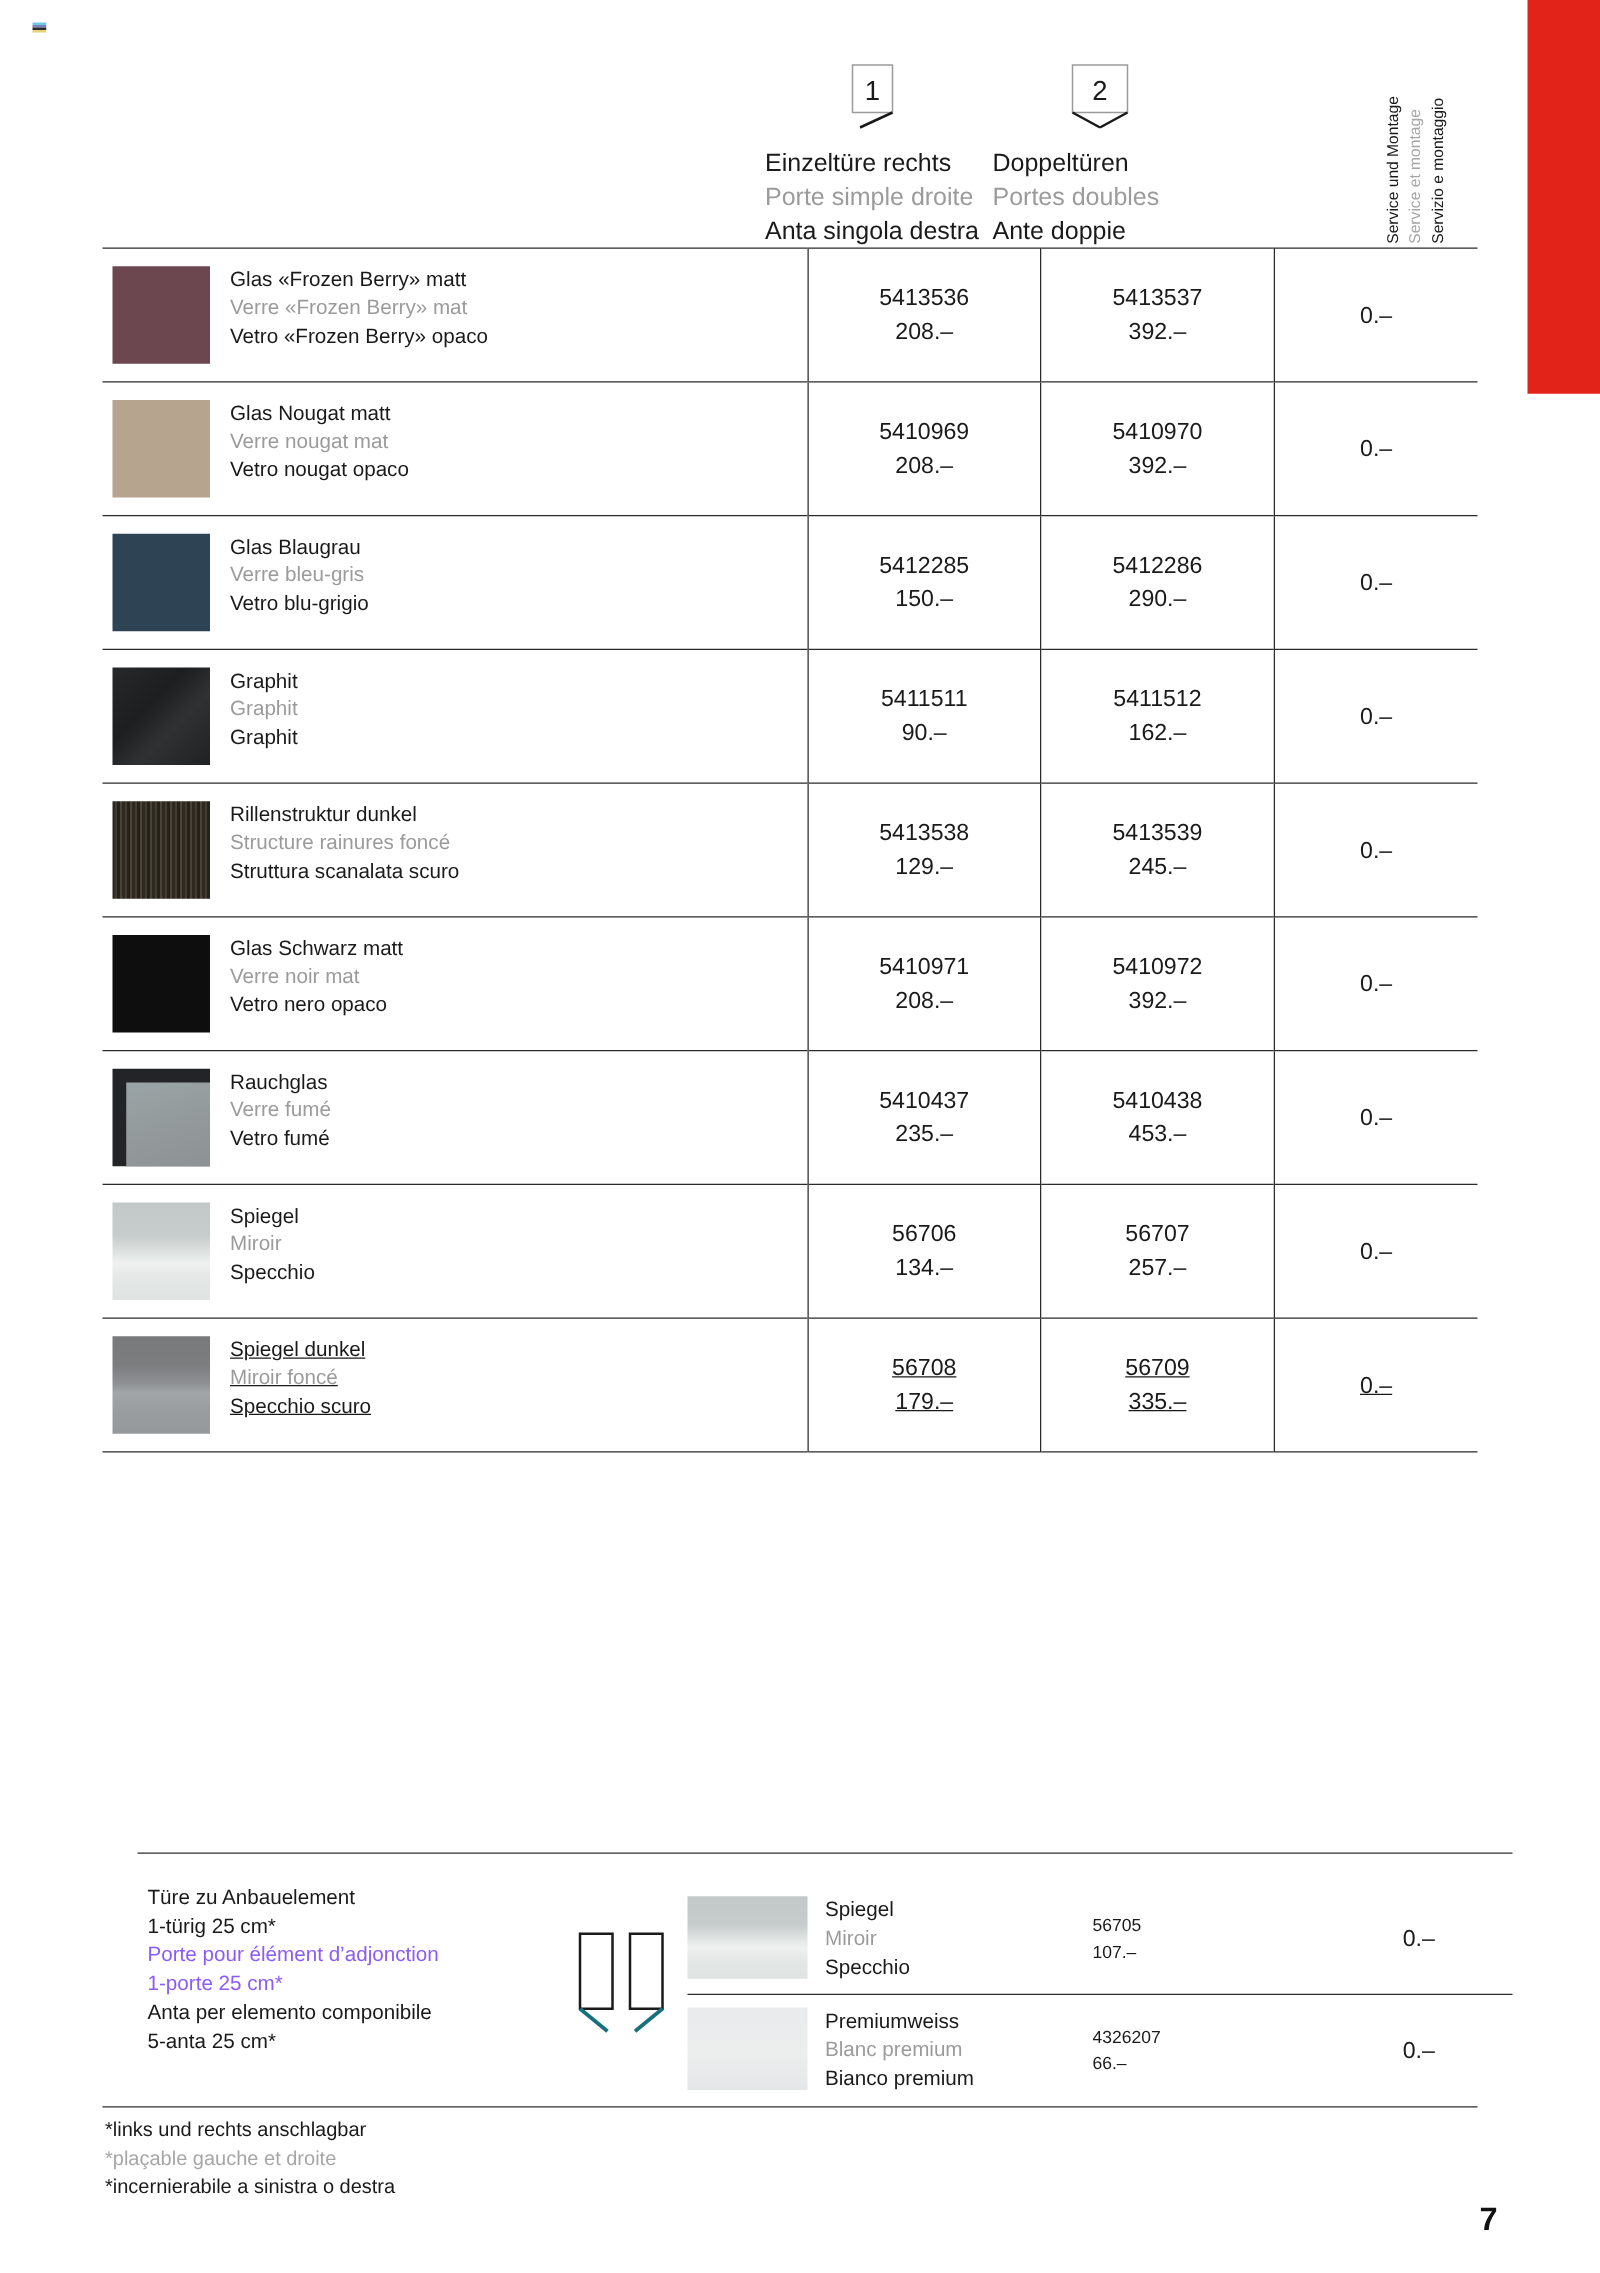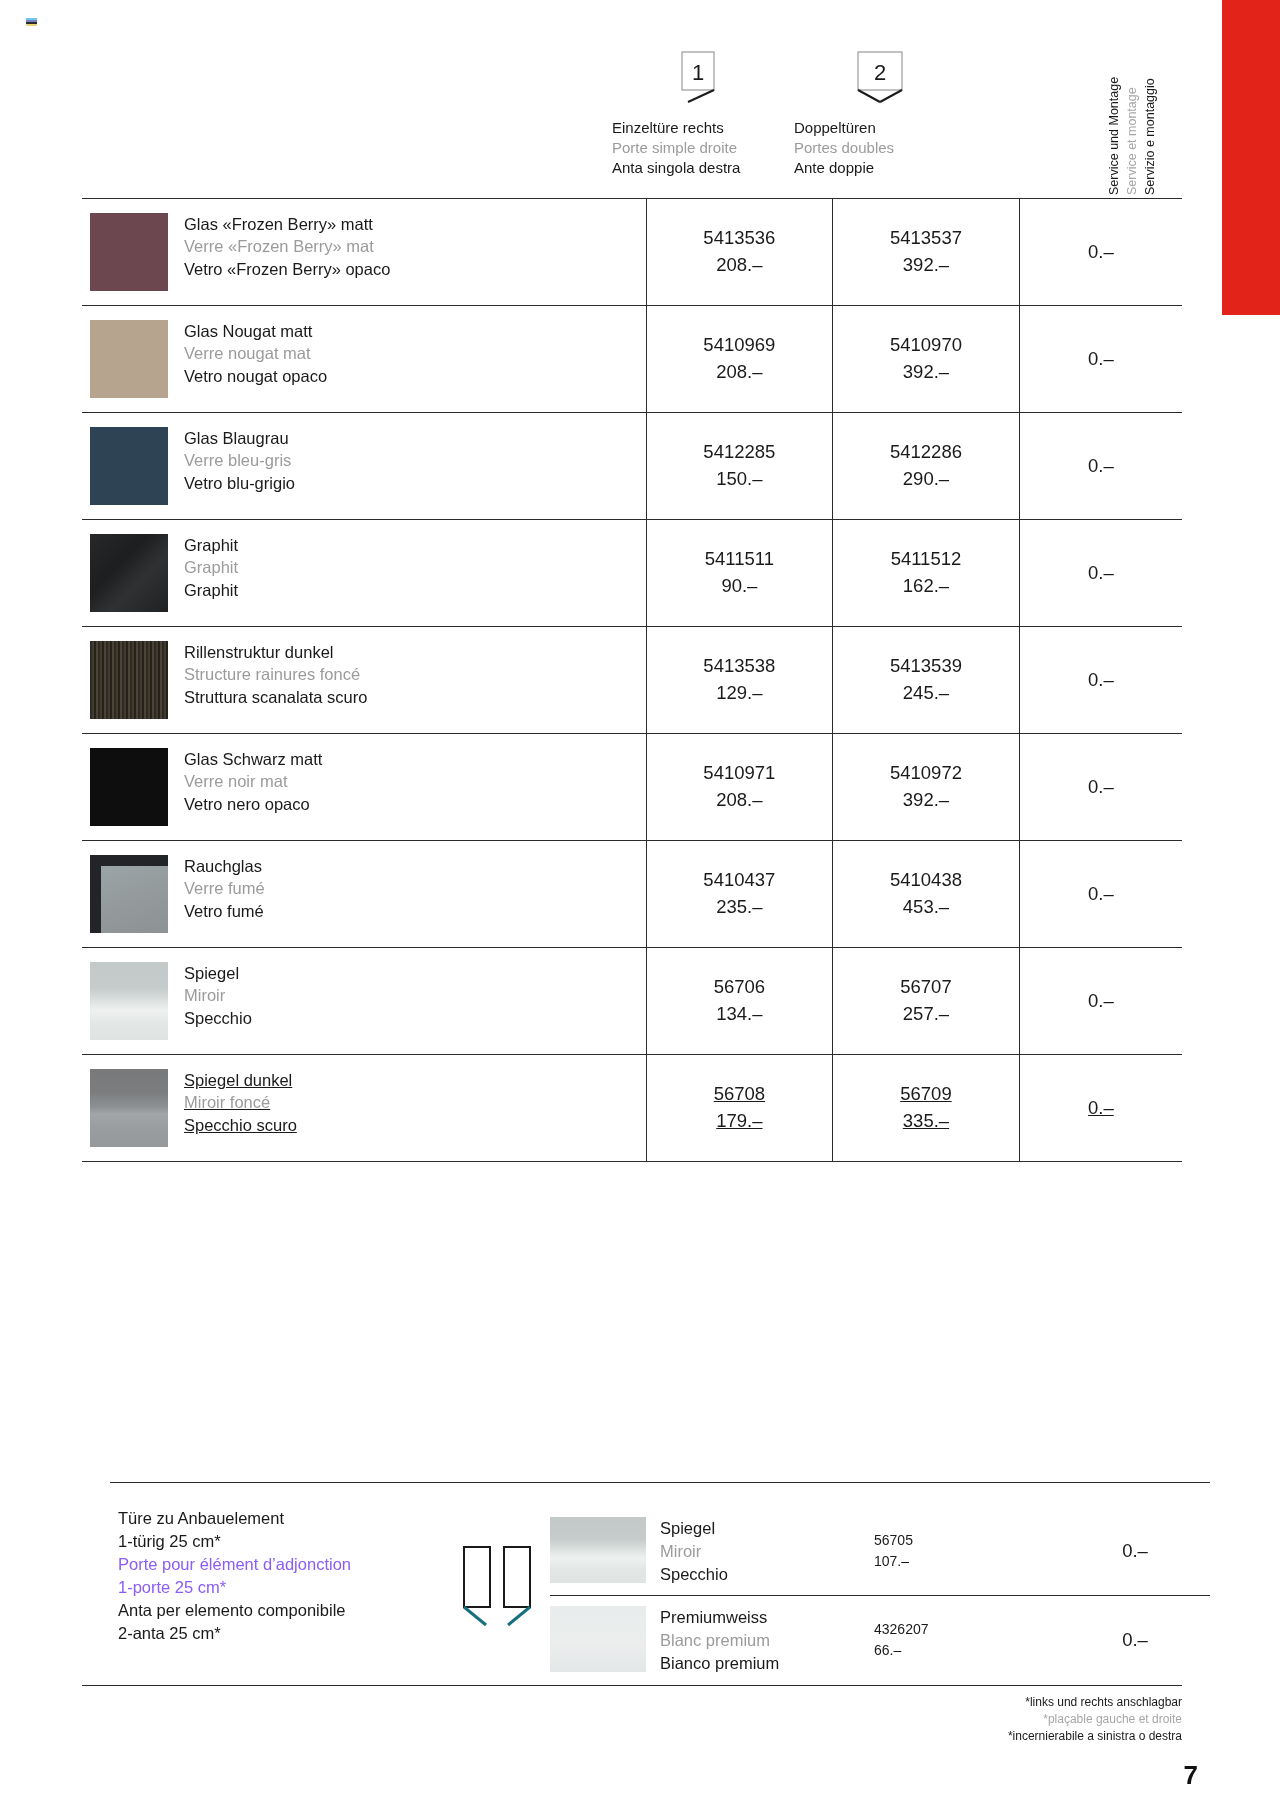--- a/index.html
+++ b/index.html
@@ -32,7 +32,7 @@
   .doorglyph { height: 62px; position: relative; }
   .doorglyph svg { display:block; margin: 0 auto; }
 
-  .hdr-lines { margin-top: 6px; font-size: 15px; line-height: 1.34; text-align: left; }
+  .hdr-lines { margin-top: 6px; font-size: 20px; line-height: 1.34; text-align: left; }
   .hdr-lines .de { color: #1a1a1a; }
   .hdr-lines .fr { color: #9b9b9b; }
   .hdr-lines .it { color: #1a1a1a; }

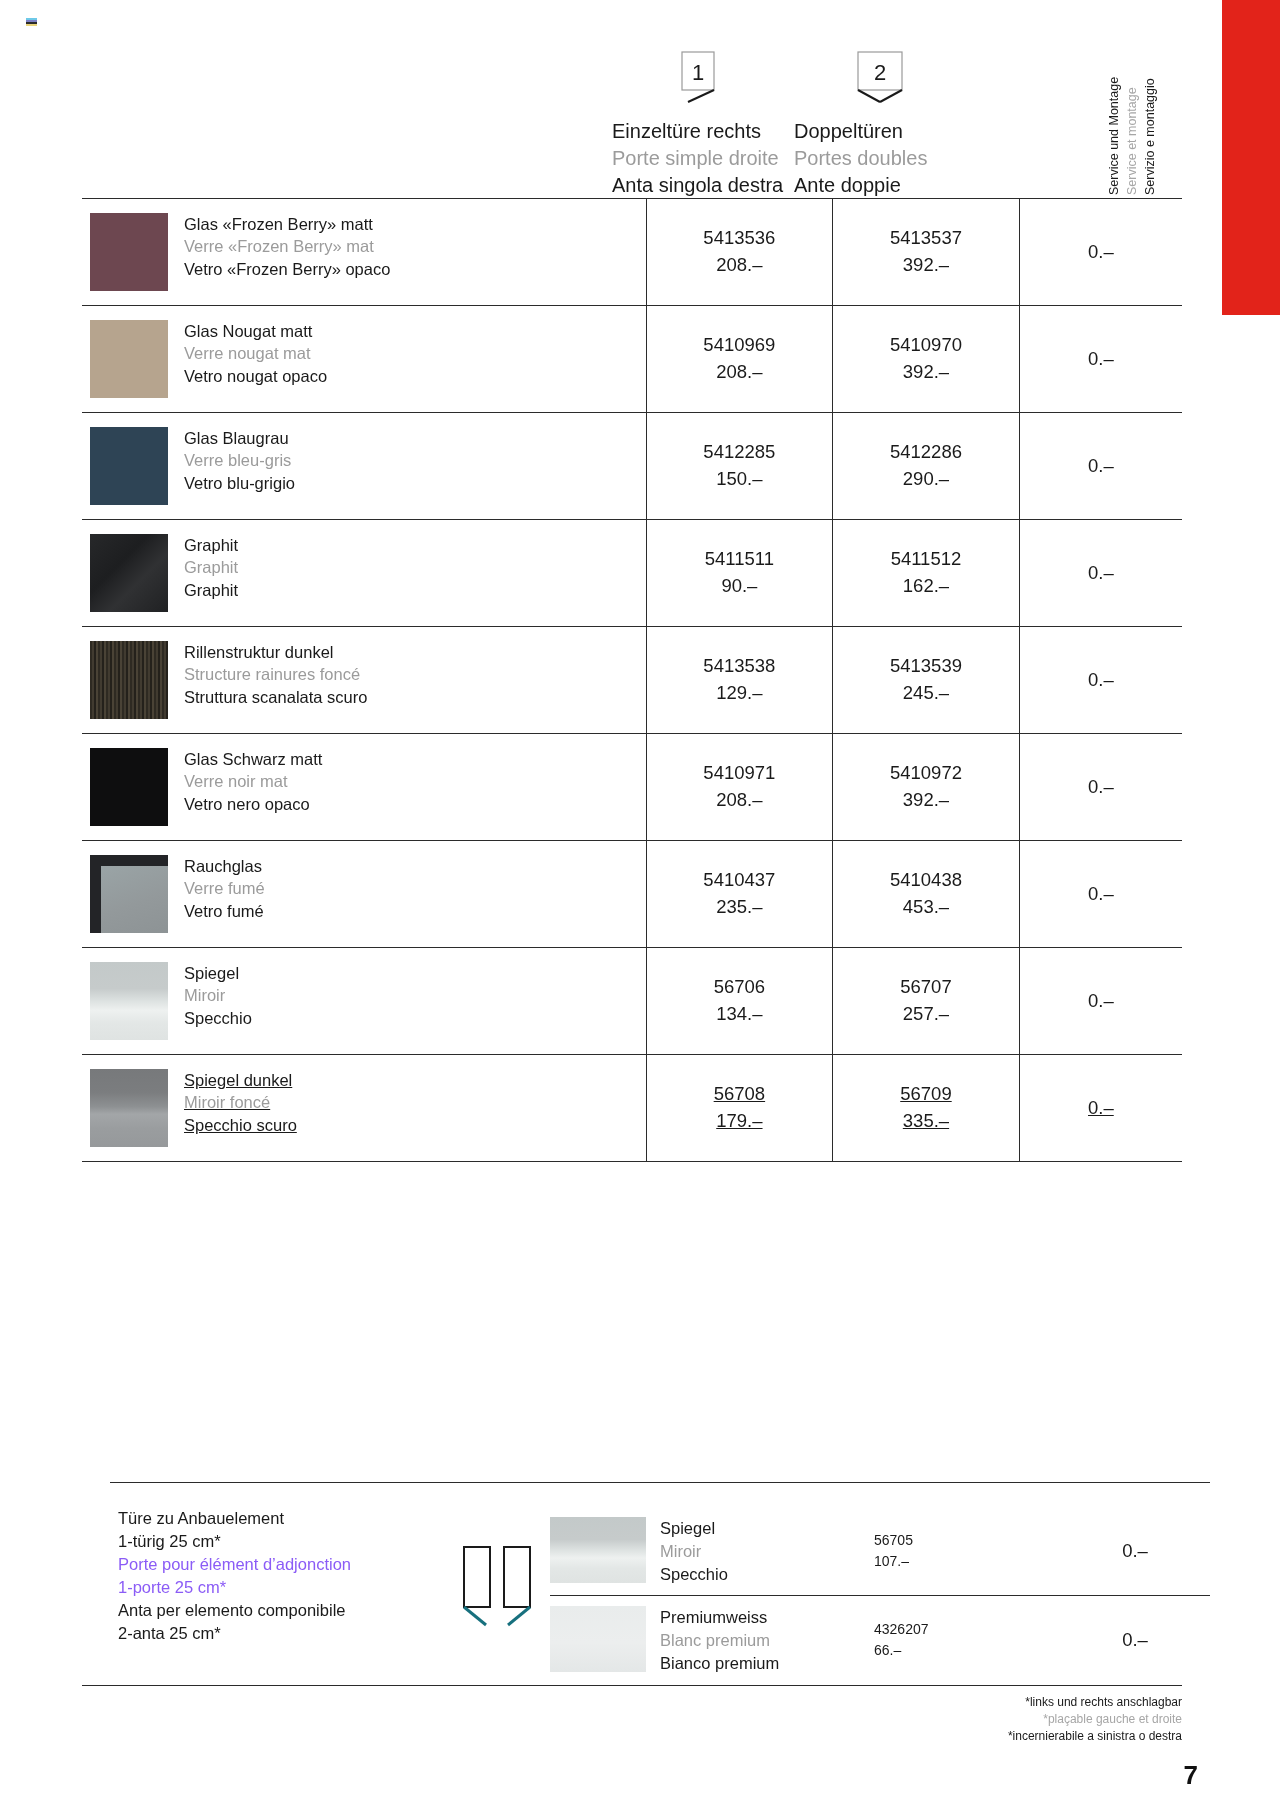--- a/index.html
+++ b/index.html
@@ -439,7 +439,7 @@
           <div class="fr">Porte pour élément d’adjonction</div>
           <div class="fr">1-porte 25 cm*</div>
           <div class="it">Anta per elemento componibile</div>
-          <div class="it">2-anta 25 cm*</div>
+          <div class="it">5-anta 25 cm*</div>
         </div>
       </div>
 

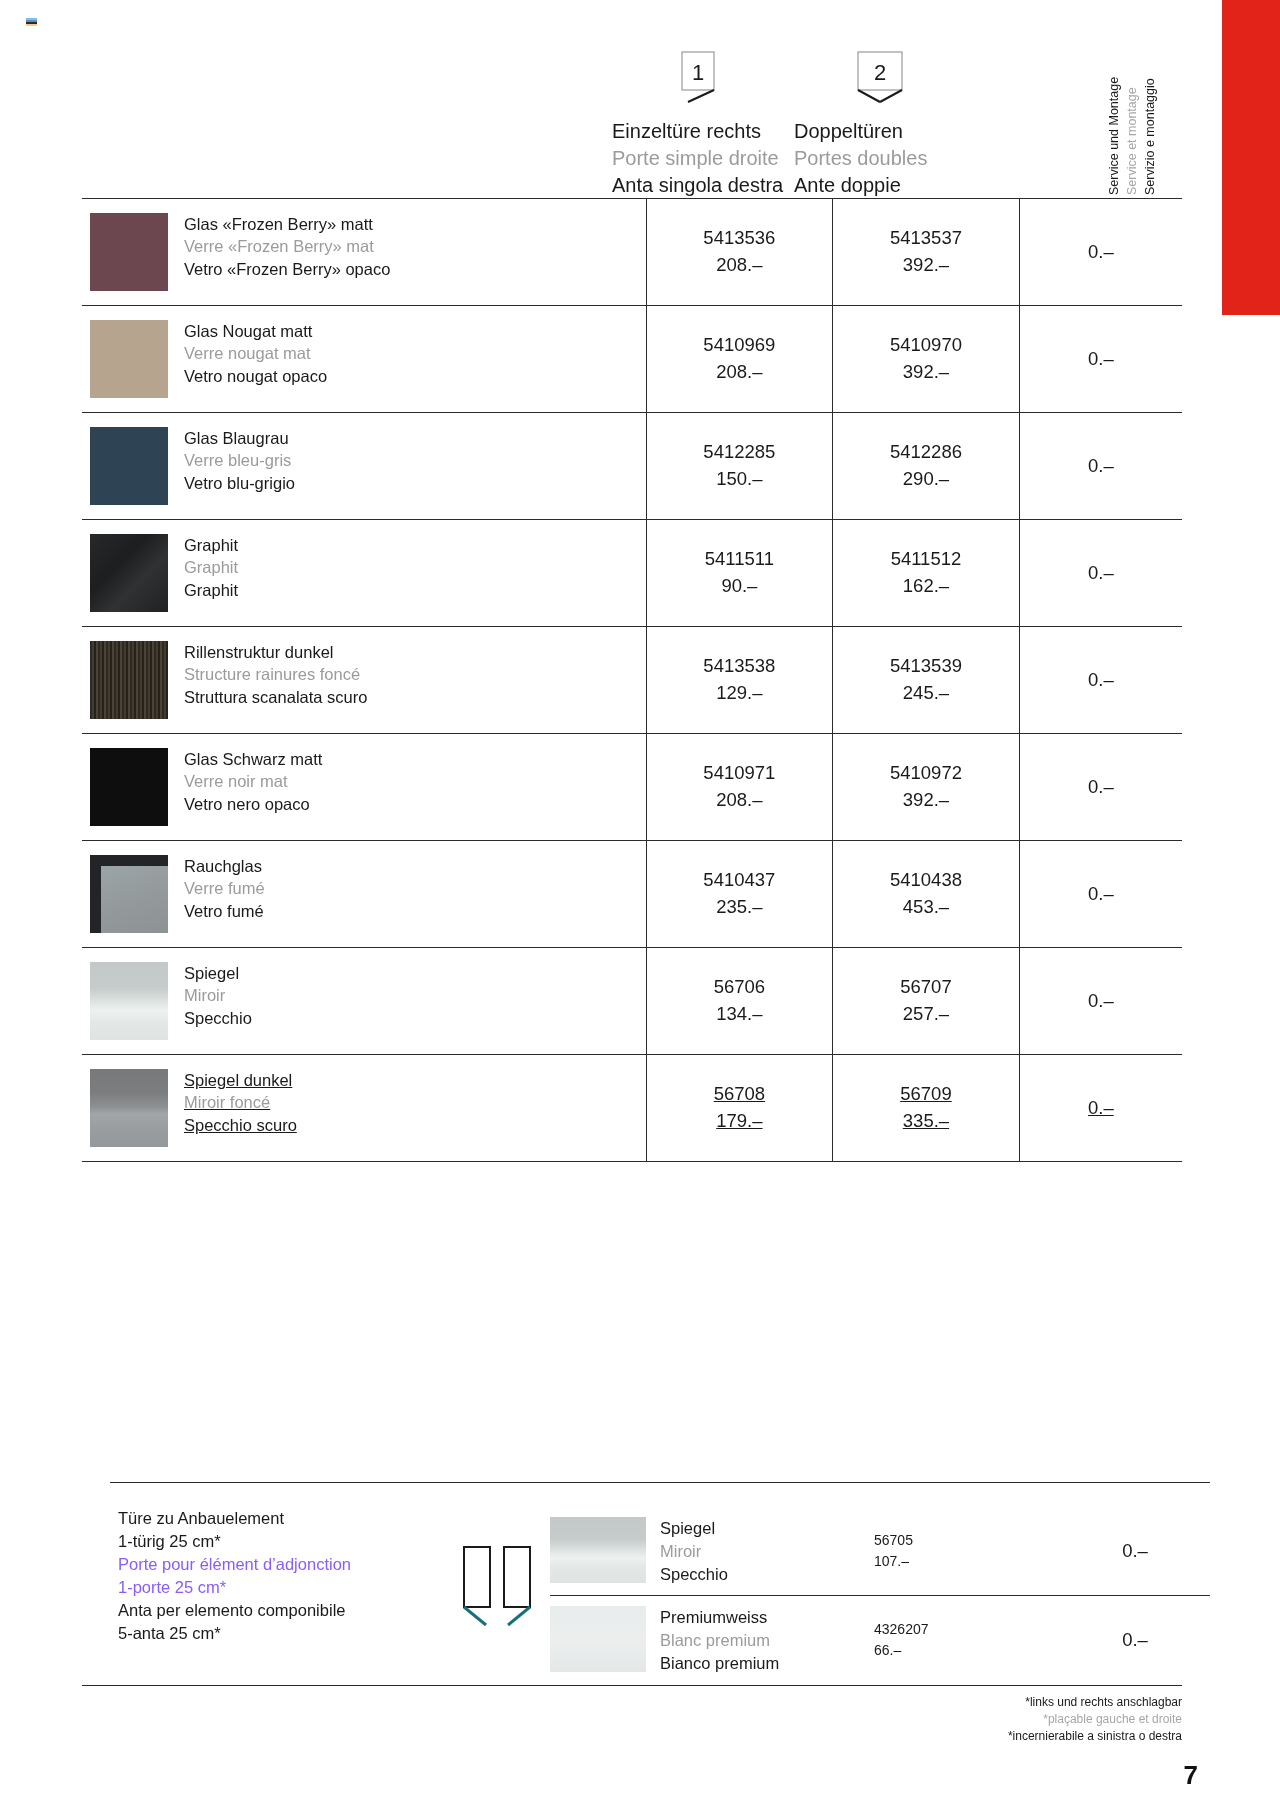--- a/index.html
+++ b/index.html
@@ -133,7 +133,7 @@
   
   .foot { position: absolute; left: 82px; top: 1685px; width: 1100px; }
   .foot .rule { border-top: 1.6px solid #2b2b2b; width: 1100px; margin-bottom: 8px; }
-  .foot .fn { font-size: 12px; line-height: 1.42; padding-left: 2px; text-align: right; }
+  .foot .fn { font-size: 16px; line-height: 1.42; padding-left: 2px; }
   .foot .fn .de { color: #1a1a1a; }
   .foot .fn .fr { color: #a6a6a6; }
   .foot .fn .it { color: #1a1a1a; }

